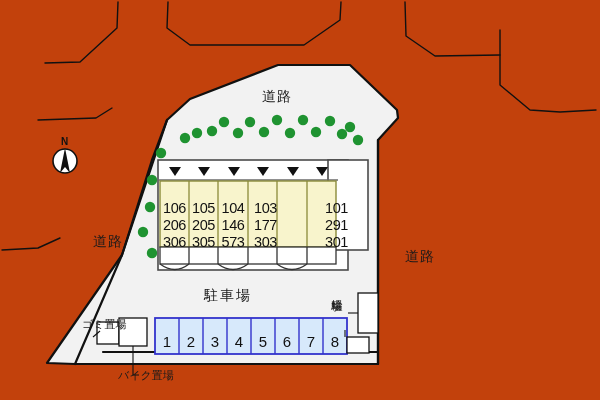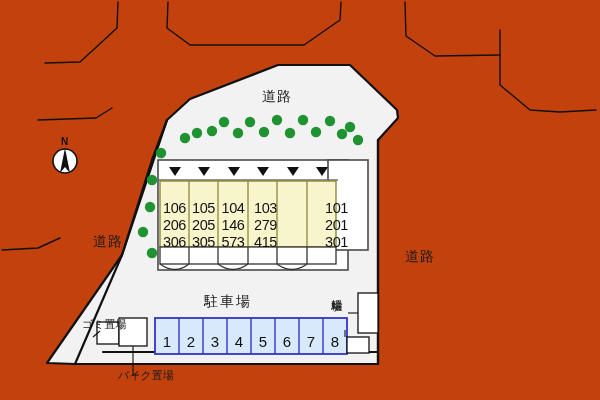--- a/index.html
+++ b/index.html
@@ -243,7 +243,7 @@
   </div>
   <div class="unit-col" style="left:248px; top:200px; width:29px;text-align:right;">
     <div>103</div>
-    <div>279</div>
+    <div>177</div>
     <div>415</div>
   </div>
   <div class="unit-col" style="left:294px; top:200px; width:29px;margin-left:28px;">

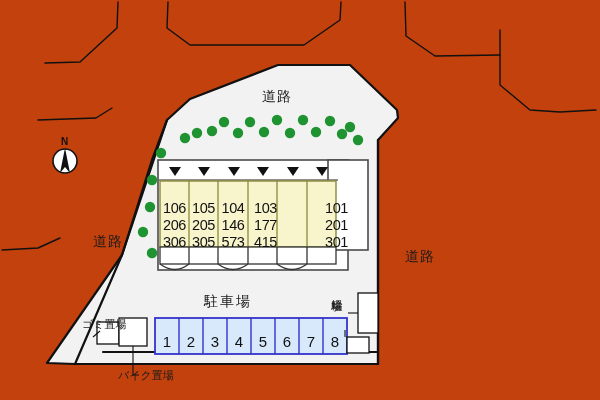--- a/index.html
+++ b/index.html
@@ -248,7 +248,7 @@
   </div>
   <div class="unit-col" style="left:294px; top:200px; width:29px;margin-left:28px;">
     <div>101</div>
-    <div>201</div>
+    <div>291</div>
     <div>301</div>
   </div>
 

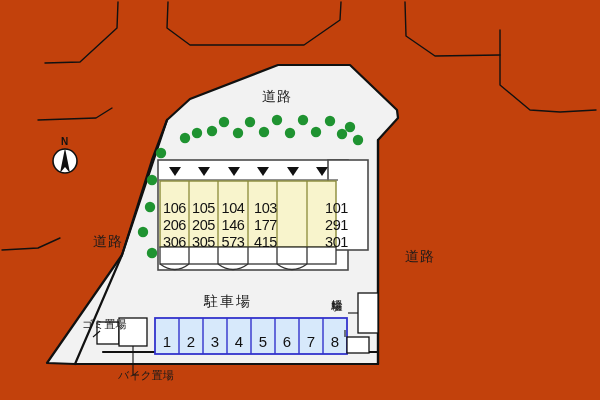--- a/index.html
+++ b/index.html
@@ -244,7 +244,7 @@
   <div class="unit-col" style="left:248px; top:200px; width:29px;text-align:right;">
     <div>103</div>
     <div>177</div>
-    <div>415</div>
+    <div>303</div>
   </div>
   <div class="unit-col" style="left:294px; top:200px; width:29px;margin-left:28px;">
     <div>101</div>

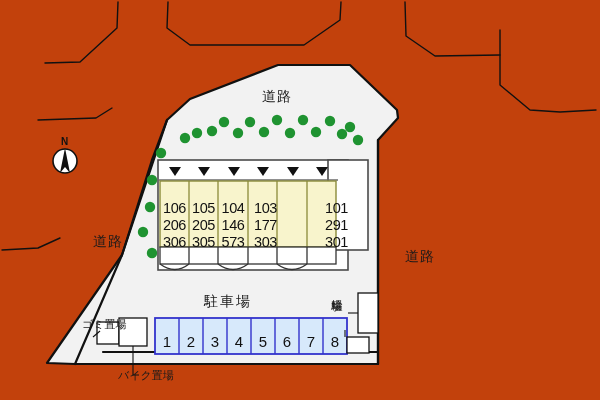--- a/index.html
+++ b/index.html
@@ -216,7 +216,7 @@
 
   <div class="lbl lbl-road" style="left:405px; top:249px;">道路</div>
 
-  <div class="lbl lbl-parking" style="left:204px; top:294px;">駐車場</div>
+  <div class="lbl lbl-parking" style="left:204px; top:288px;">駐車場</div>
 
   <div class="lbl lbl-small vert" style="left:331px; top:291px;">駐輪場</div>
 

